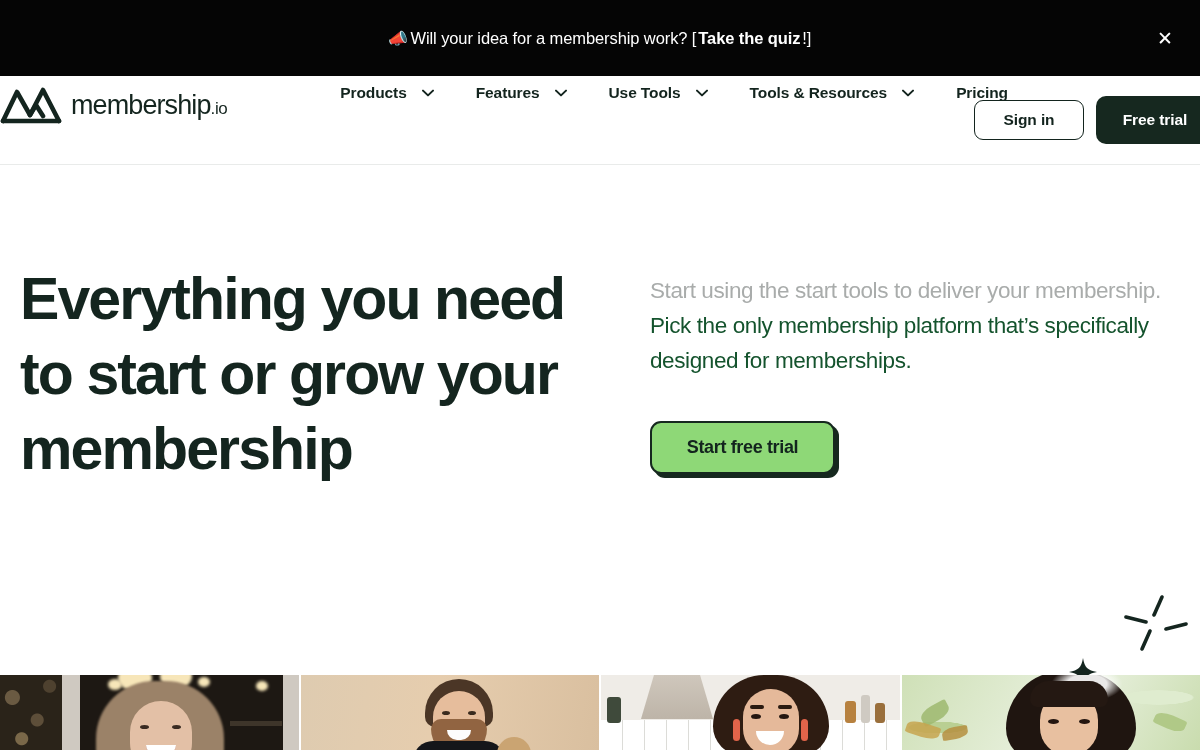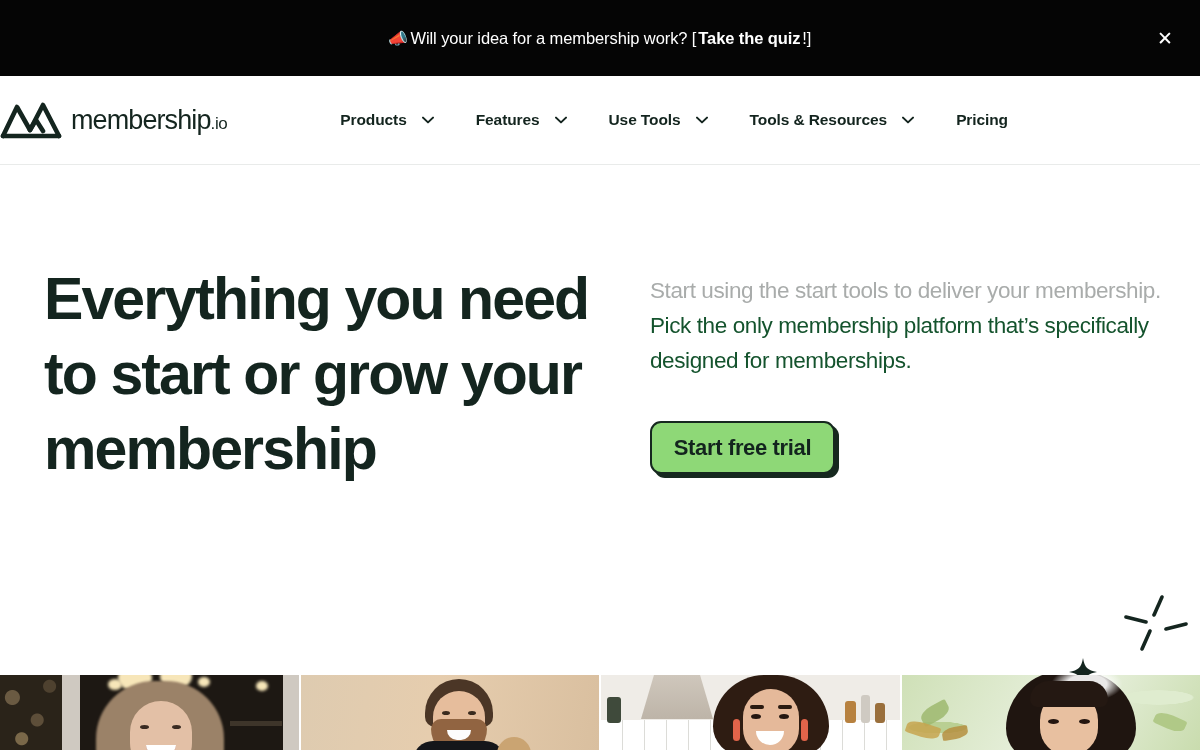--- a/index.html
+++ b/index.html
@@ -53,8 +53,8 @@
     background:#ffffff;
     border-bottom:1px solid #e9ebea;
     display:flex;
-    align-items:center;
-    padding:0 0 0 0;
+    align-items:flex-start;
+    padding:8px 0 0 0;
     position:relative;
   }
   .brand {

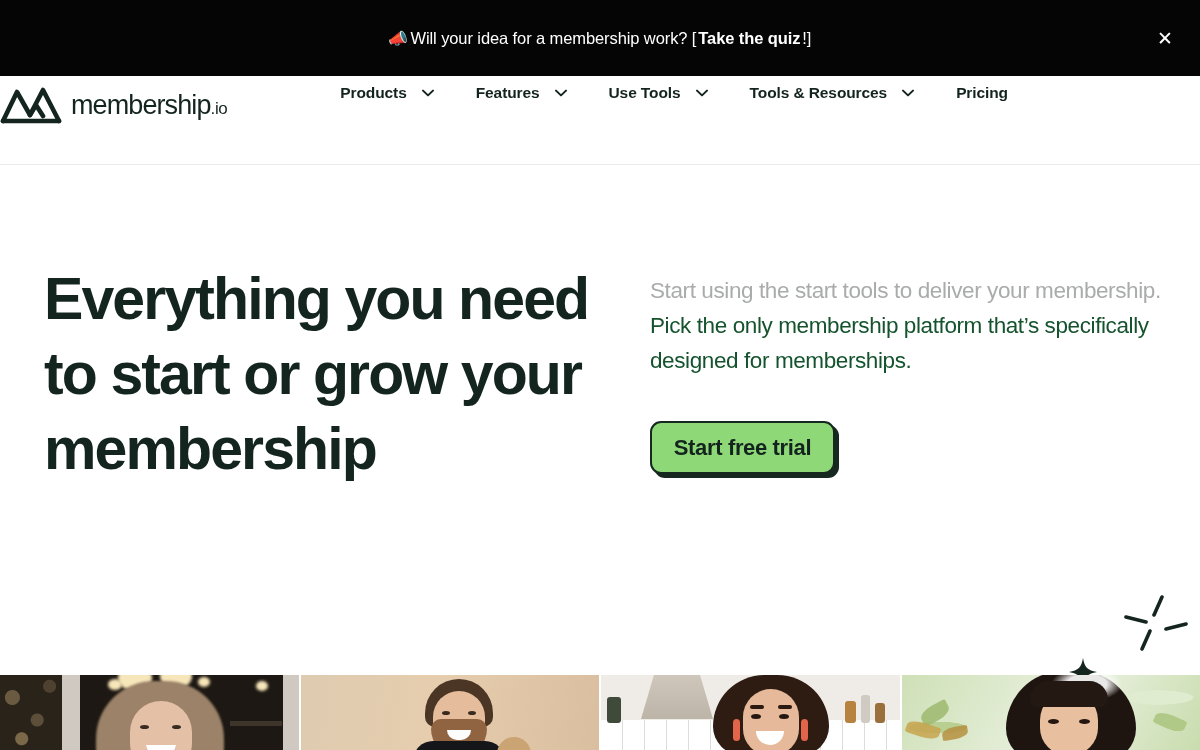--- a/index.html
+++ b/index.html
@@ -331,6 +331,10 @@
     </a>
   </div>
 
+  <div class="nav-actions">
+    <button class="btn-signin">Sign in</button>
+    <button class="btn-freetrial">Free trial</button>
+  </div>
 </div>
 
 <div class="hero">

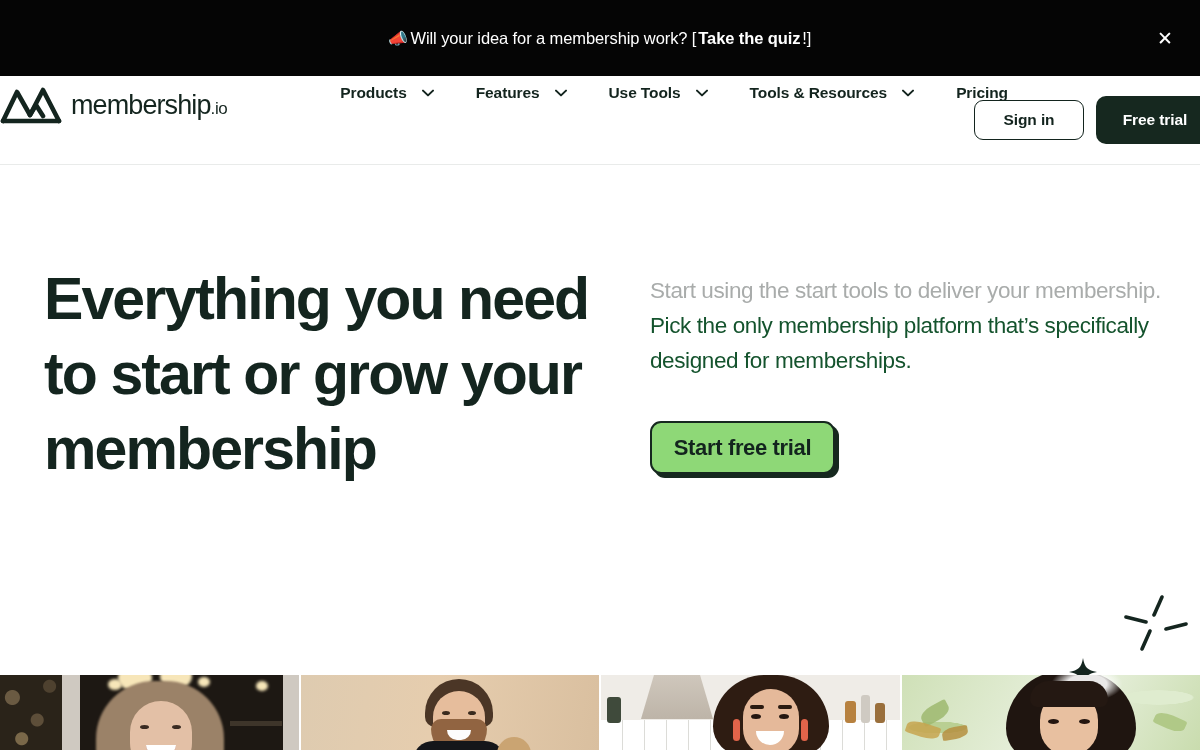--- a/index.html
+++ b/index.html
@@ -149,7 +149,6 @@
     font-weight:700;
     letter-spacing:-1.9px;
     color:#14251f;
-    margin-left:24px;
   }
   .hero-right { flex:1; padding-top:11px; max-width:560px; }
   .hero-sub {

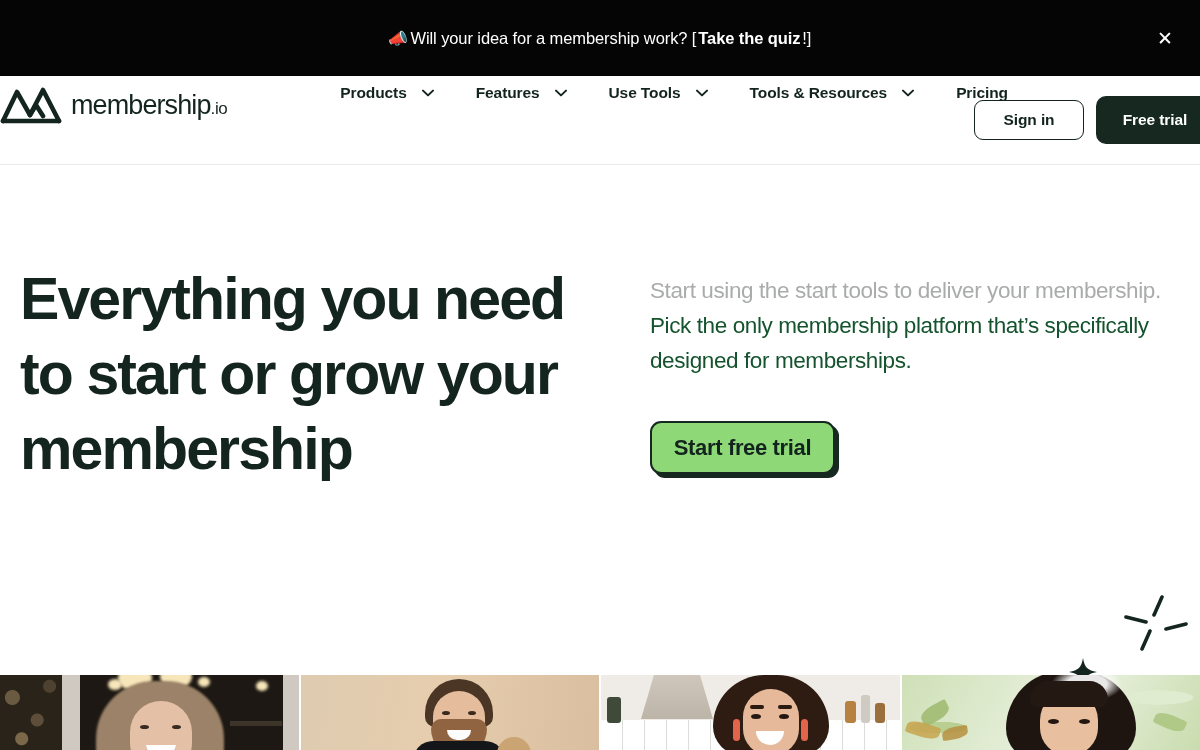--- a/index.html
+++ b/index.html
@@ -170,7 +170,7 @@
     border-radius:11px;
     box-shadow:4px 4px 0 0 #16281f;
     color:#13241e;
-    font-size:22px;
+    font-size:18px;
     font-weight:700;
     letter-spacing:-0.35px;
     cursor:pointer;

